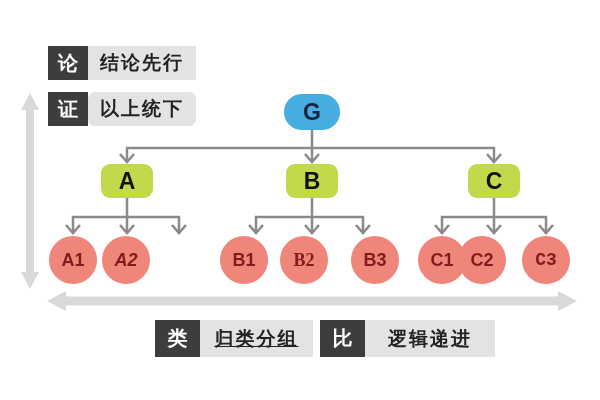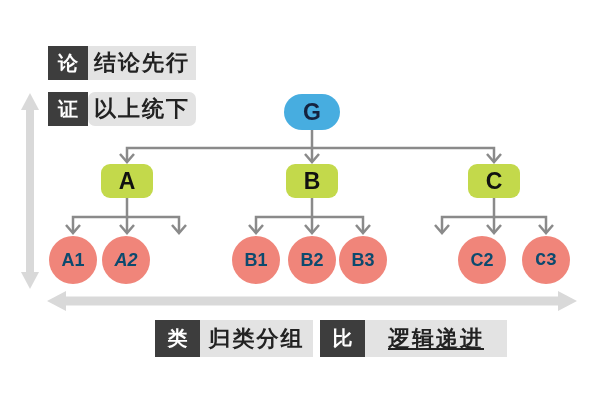--- a/index.html
+++ b/index.html
@@ -20,7 +20,7 @@
   .tag-light{
     background:var(--light-box);color:#222222;
     display:flex;align-items:center;justify-content:center;
-    font-weight:bold;font-size:22px;letter-spacing:2px;
+    font-weight:bold;font-size:19px;letter-spacing:2px;
   }
 
   

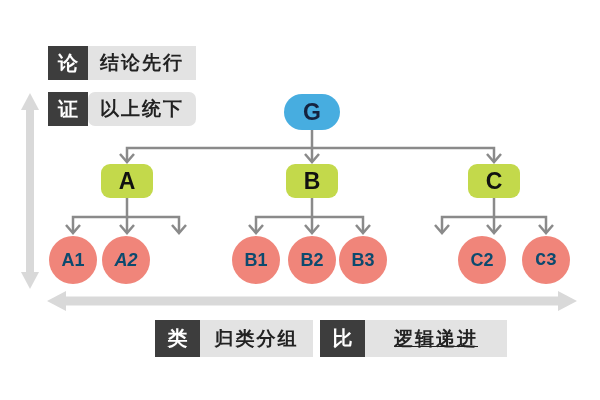--- a/index.html
+++ b/index.html
@@ -41,7 +41,7 @@
   .node-branch.c{left:468px;}
   .node-leaf{
     width:48px;height:48px;border-radius:50%;top:236px;
-    background:var(--node-salmon);color:#0c4a6e;font-size:18px;
+    background:var(--node-salmon);color:#7f1d1d;font-size:18px;
   }
   .leaf-a1{left:49px;}  .leaf-a2{left:102px;font-style:italic;} .leaf-a3{left:155px;}
   .leaf-b1{left:232px;} .leaf-b2{left:288px;} .leaf-b3{left:339px;}

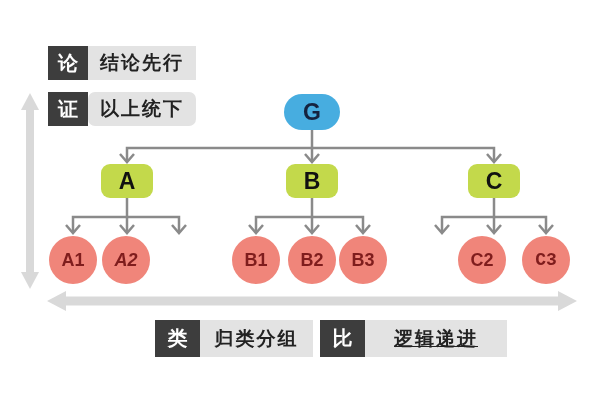--- a/index.html
+++ b/index.html
@@ -44,7 +44,7 @@
     background:var(--node-salmon);color:#7f1d1d;font-size:18px;
   }
   .leaf-a1{left:49px;}  .leaf-a2{left:102px;font-style:italic;} .leaf-a3{left:155px;}
-  .leaf-b1{left:232px;} .leaf-b2{left:288px;} .leaf-b3{left:339px;}
+  .leaf-b1{left:220px;} .leaf-b2{left:288px;} .leaf-b3{left:339px;}
   .leaf-c1{left:418px;} .leaf-c2{left:458px;} .leaf-c3{left:522px;font-family:Liberation Mono, monospace;}
 
   

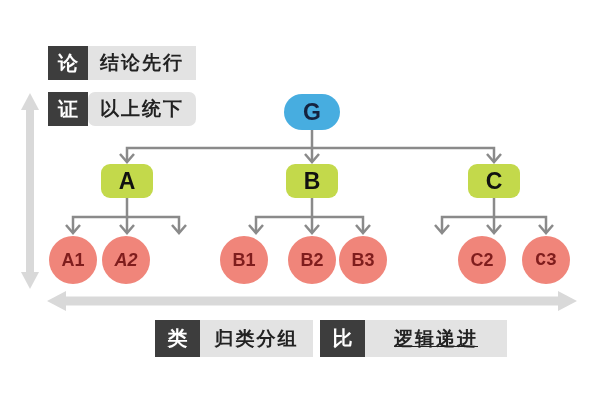--- a/index.html
+++ b/index.html
@@ -44,7 +44,7 @@
     background:var(--node-salmon);color:#7f1d1d;font-size:18px;
   }
   .leaf-a1{left:49px;}  .leaf-a2{left:102px;font-style:italic;} .leaf-a3{left:155px;}
-  .leaf-b1{left:220px;} .leaf-b2{left:288px;} .leaf-b3{left:339px;}
+  .leaf-b1{left:220px;} .leaf-b2{left:280px;font-family:Liberation Serif, serif;} .leaf-b3{left:339px;}
   .leaf-c1{left:418px;} .leaf-c2{left:458px;} .leaf-c3{left:522px;font-family:Liberation Mono, monospace;}
 
   

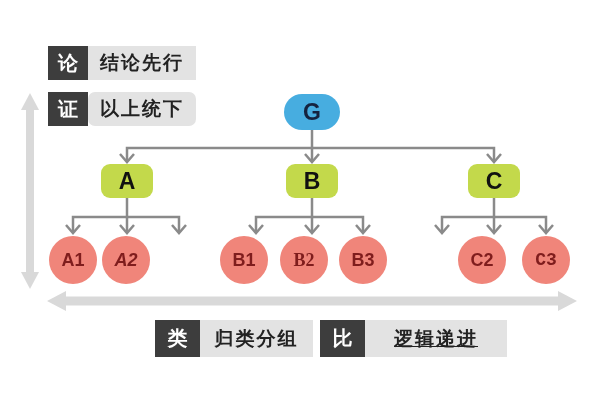--- a/index.html
+++ b/index.html
@@ -44,7 +44,7 @@
     background:var(--node-salmon);color:#7f1d1d;font-size:18px;
   }
   .leaf-a1{left:49px;}  .leaf-a2{left:102px;font-style:italic;} .leaf-a3{left:155px;}
-  .leaf-b1{left:220px;} .leaf-b2{left:280px;font-family:Liberation Serif, serif;} .leaf-b3{left:339px;}
+  .leaf-b1{left:220px;} .leaf-b2{left:280px;font-family:Liberation Serif, serif;} .leaf-b3{left:351px;}
   .leaf-c1{left:418px;} .leaf-c2{left:458px;} .leaf-c3{left:522px;font-family:Liberation Mono, monospace;}
 
   

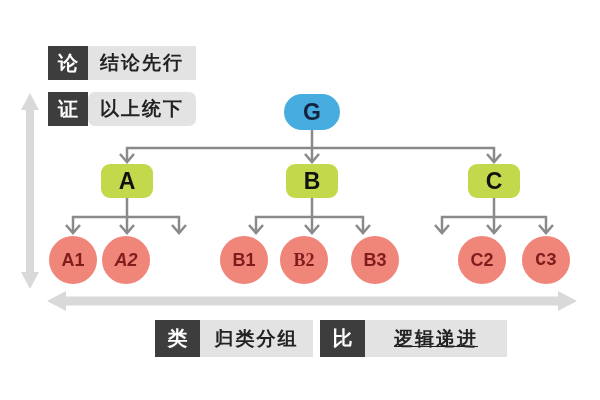--- a/index.html
+++ b/index.html
@@ -115,6 +115,7 @@
   <div class="node node-leaf leaf-b1">B1</div>
   <div class="node node-leaf leaf-b2">B2</div>
   <div class="node node-leaf leaf-b3">B3</div>
+  <div class="node node-leaf leaf-c1">C1</div>
   <div class="node node-leaf leaf-c2">C2</div>
   <div class="node node-leaf leaf-c3">C3</div>
 

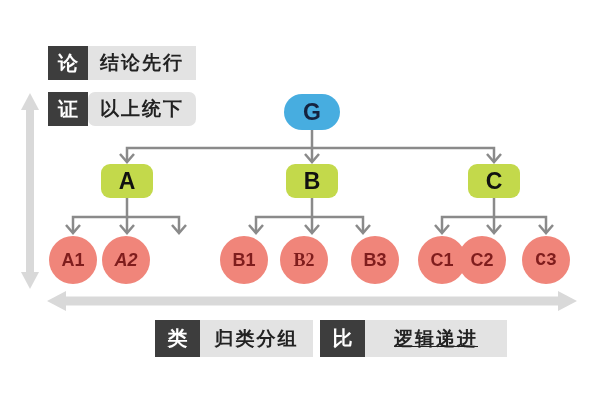--- a/index.html
+++ b/index.html
@@ -121,7 +121,7 @@
 
   <div class="tag-pair" style="left:155px;top:320px;height:37px;">
     <div class="tag-dark" style="width:45px;">类</div>
-    <div class="tag-light" style="width:113px;">归类分组</div>
+    <div class="tag-light" style="width:113px;text-decoration:underline;">归类分组</div>
   </div>
   <div class="tag-pair" style="left:320px;top:320px;height:37px;">
     <div class="tag-dark" style="width:45px;">比</div>

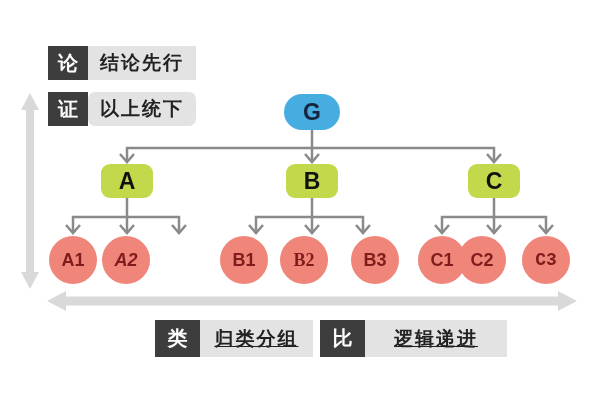--- a/index.html
+++ b/index.html
@@ -125,7 +125,7 @@
   </div>
   <div class="tag-pair" style="left:320px;top:320px;height:37px;">
     <div class="tag-dark" style="width:45px;">比</div>
-    <div class="tag-light" style="width:142px;text-decoration:underline;">逻辑递进</div>
+    <div class="tag-light" style="width:130px;">逻辑递进</div>
   </div>
 
 </div>

